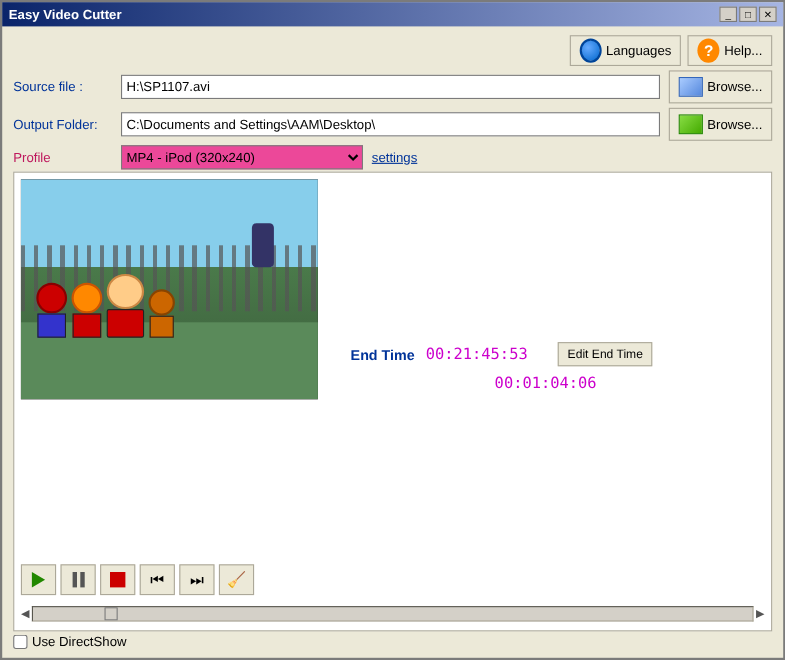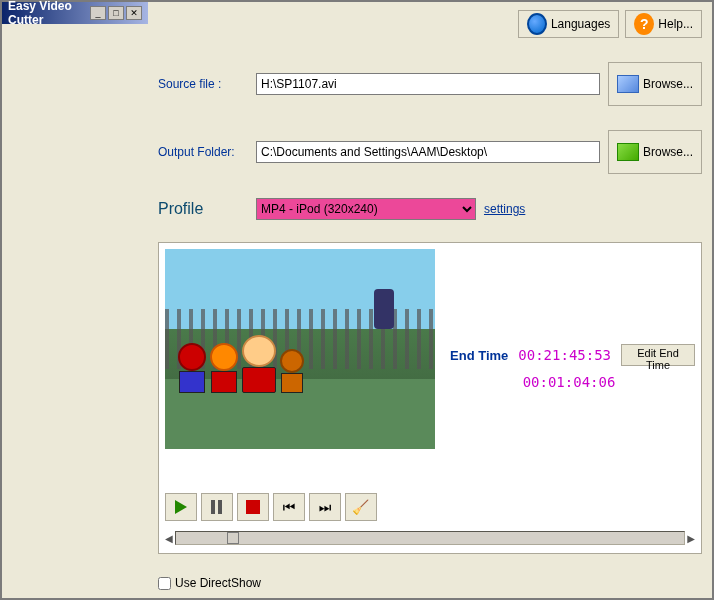--- a/index.html
+++ b/index.html
@@ -17,7 +17,7 @@
       background: #ece9d8;
       border: 2px solid #7b7b7b;
       display: flex;
-      flex-direction: row;
+      flex-direction: column;
     }
     .title-bar {
       background: linear-gradient(to right, #0a246a, #a6b5e3);

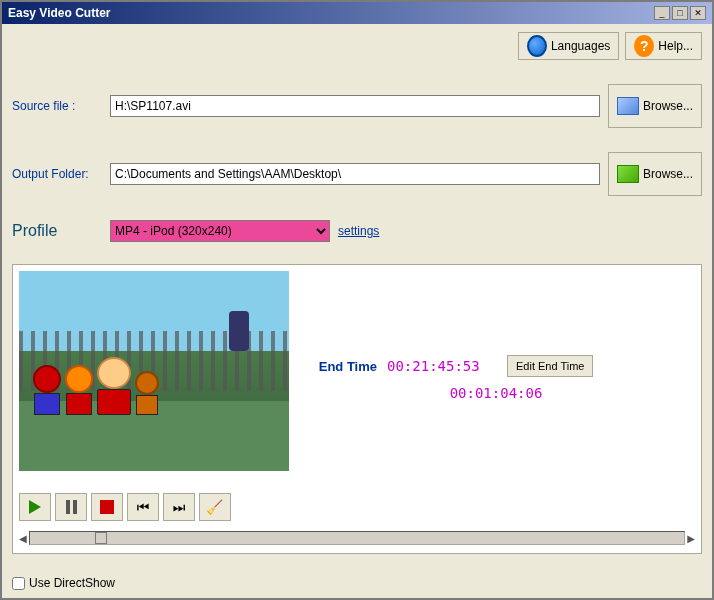--- a/index.html
+++ b/index.html
@@ -51,7 +51,7 @@
       padding: 8px 10px;
       display: flex;
       flex-direction: column;
-      gap: 22px;
+      gap: 2px;
     }
     .toolbar-row {
       display: flex;

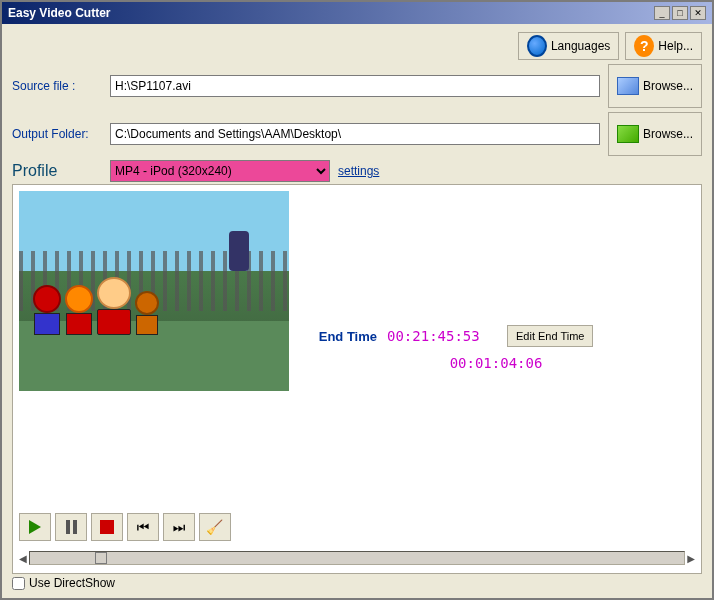--- a/index.html
+++ b/index.html
@@ -104,7 +104,7 @@
       border: 1px solid #aca899;
       padding: 2px 8px;
       cursor: pointer;
-      height: 44px;
+      height: 30px;
       font-size: 12px;
       min-width: 80px;
     }

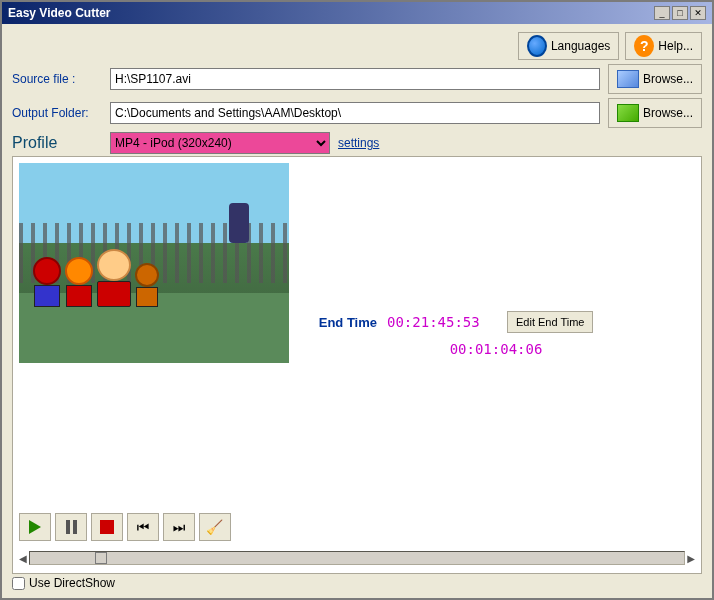--- a/index.html
+++ b/index.html
@@ -115,8 +115,8 @@
     }
     .profile-label {
       width: 90px;
-      color: #0c4a6e;
-      font-size: 16px;
+      color: #be185d;
+      font-size: 12px;
     }
     .profile-select {
       width: 220px;

